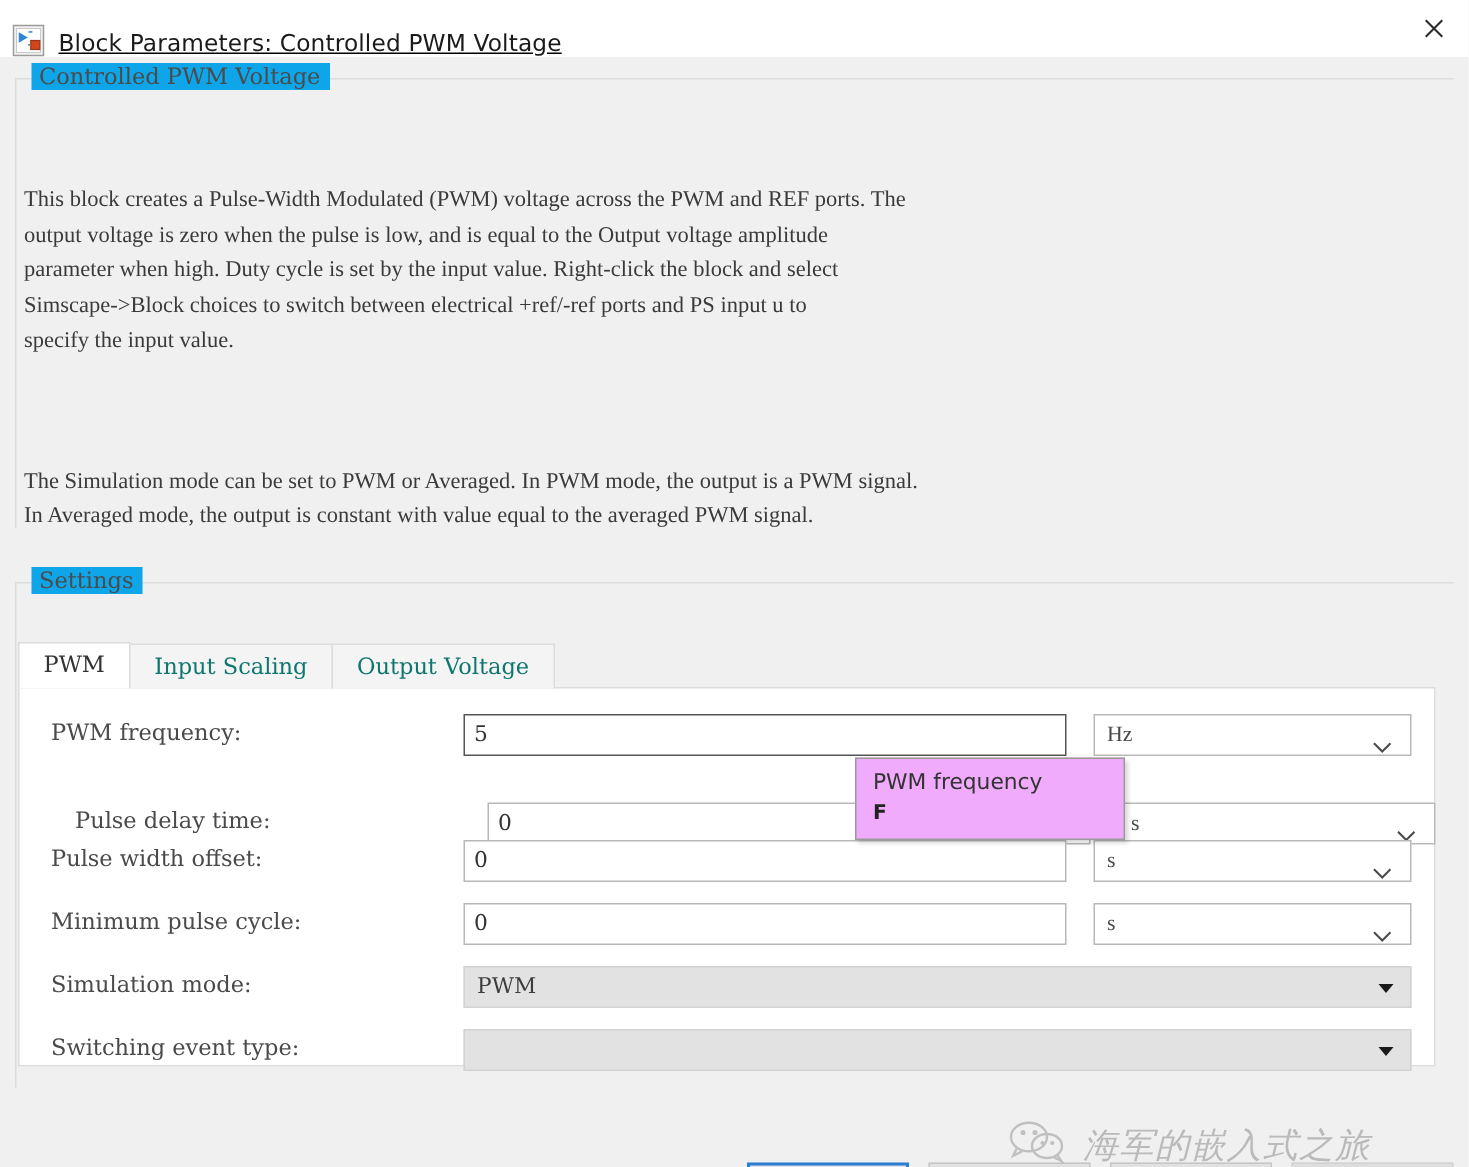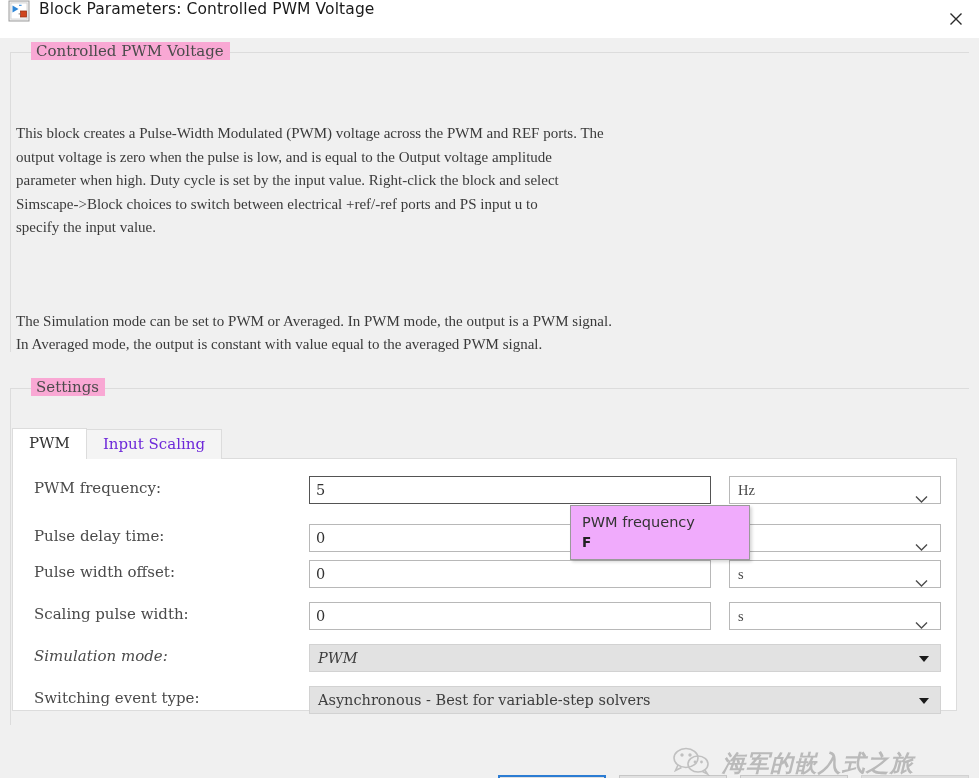--- a/index.html
+++ b/index.html
@@ -31,8 +31,9 @@
     height: 38px;
     background: #ffffff;
     display: flex;
-    align-items: flex-start;
-    box-sizing: border-box;
+    align-items: flex-end;
+    box-sizing: border-box;
+    text-decoration: underline;
   }
   .title-icon {
     width: 22px;

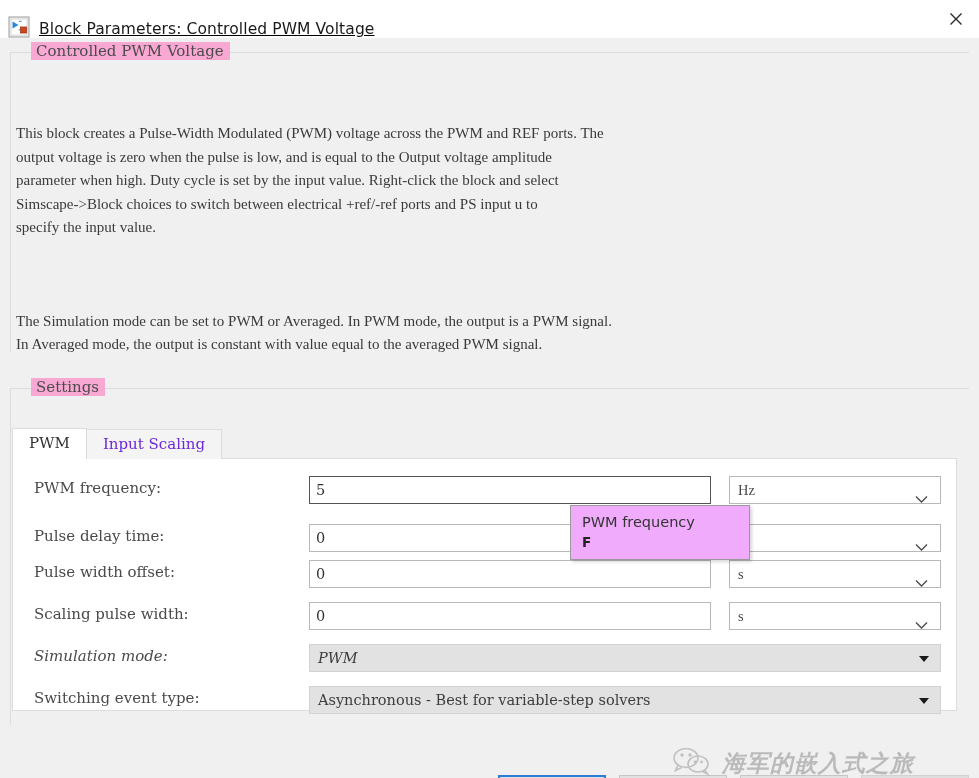--- a/index.html
+++ b/index.html
@@ -81,13 +81,12 @@
     position: absolute;
     top: -11px;
     left: 10px;
-    background: #f9a8d4;
+    background: #0ea5e9;
     padding: 0 6px 0 5px;
     font-family: "DejaVu Serif", "Liberation Serif", serif;
     font-size: 15px;
     color: #4b4b4b;
     white-space: nowrap;
-    margin-left: 10px;
   }
 
   #desc-group {

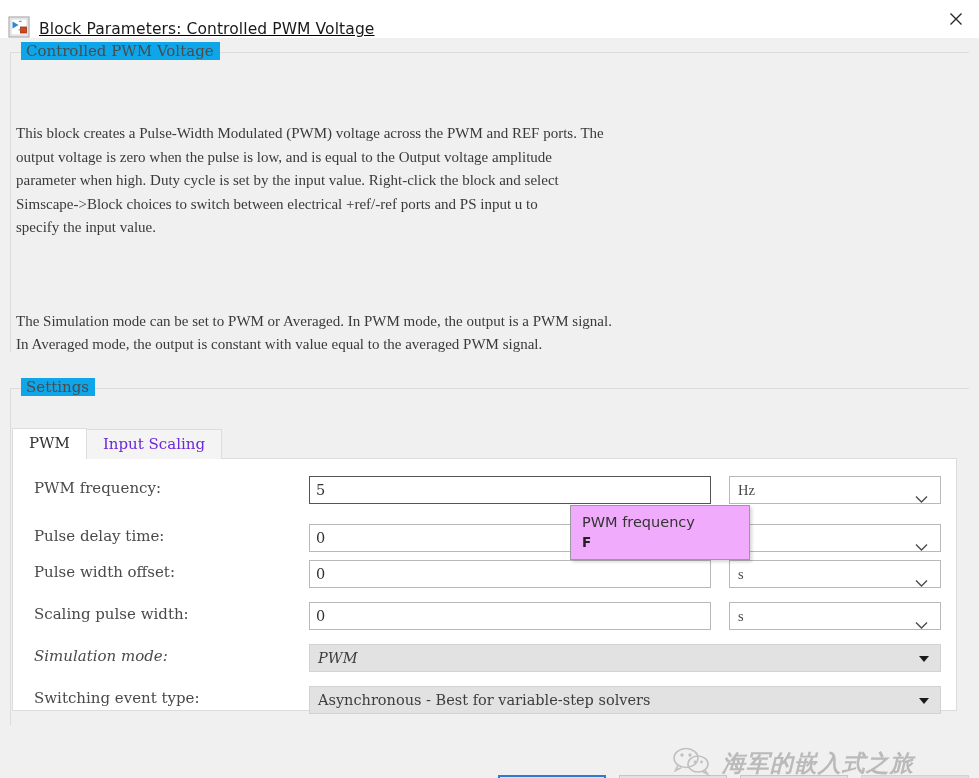--- a/index.html
+++ b/index.html
@@ -131,7 +131,7 @@
   .tab {
     font-family: "DejaVu Serif", "Liberation Serif", serif;
     font-size: 15px;
-    color: #6d28d9;
+    color: #0f766e;
     padding: 5px 16px 6px 16px;
     border: 1px solid #dcdcdc;
     border-bottom: none;

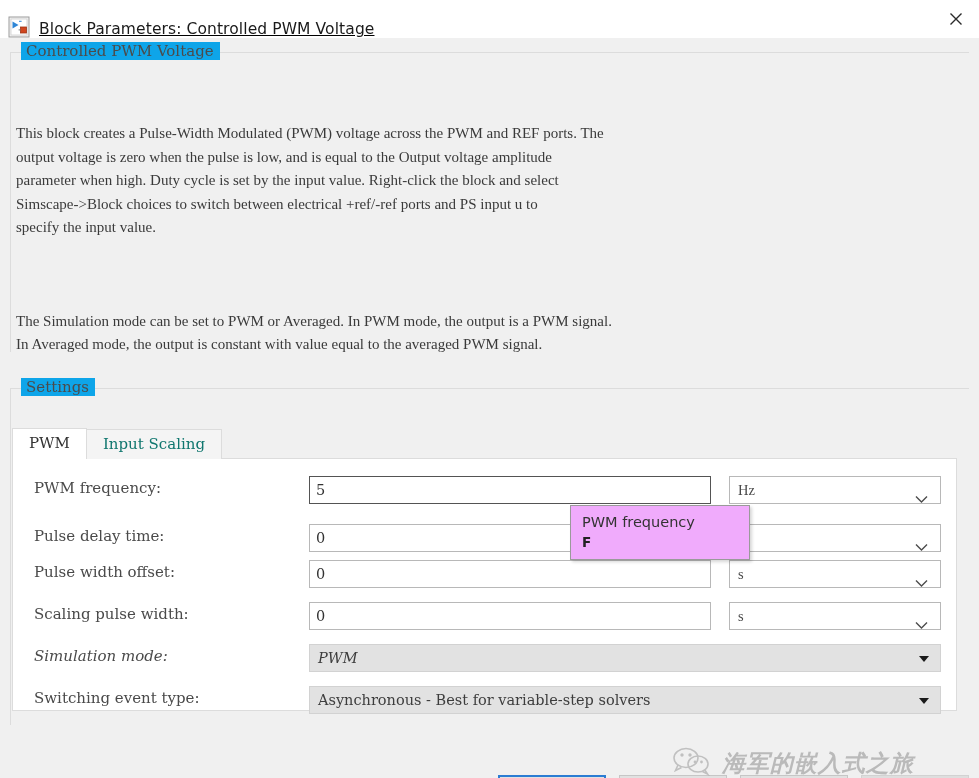--- a/index.html
+++ b/index.html
@@ -380,6 +380,7 @@
     <div class="tabstrip">
       <div class="tab active">PWM</div>
       <div class="tab">Input Scaling</div>
+      <div class="tab">Output Voltage</div>
     </div>
 
     <div class="tabpanel">

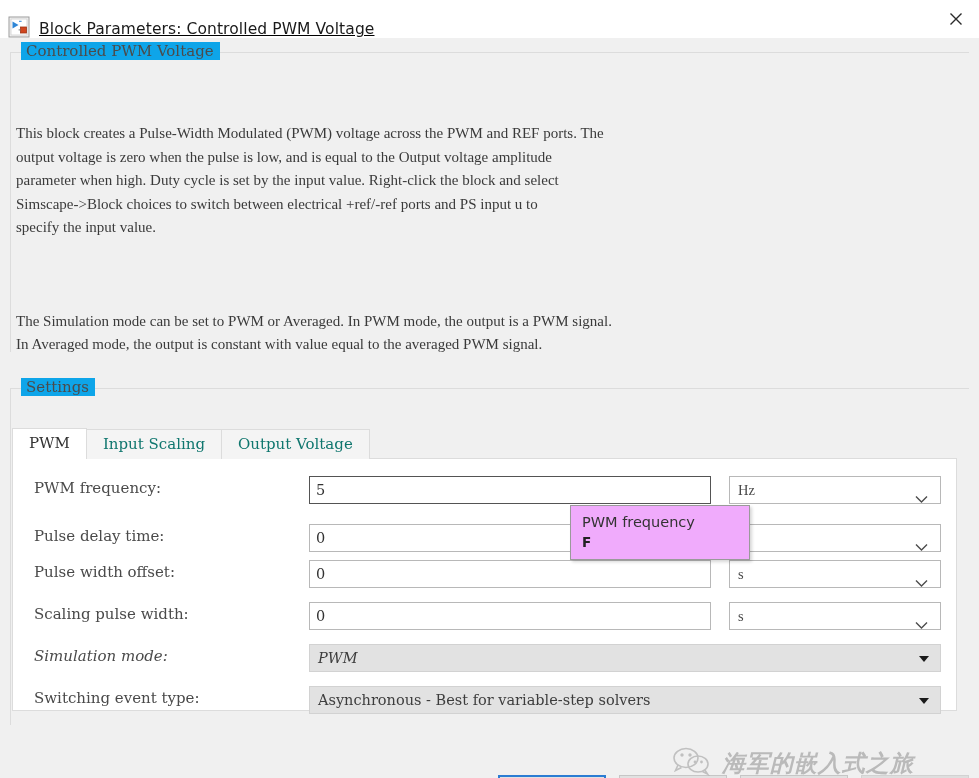--- a/index.html
+++ b/index.html
@@ -399,7 +399,7 @@
           </div>
         </div>
 
-        <div class="row" style="top:65px;">
+        <div class="row" style="top:76px;margin-left:16px;">
           <div class="row-label">Pulse delay time:</div>
           <input class="field" type="text" value="0" style="">
           <div class="unit">

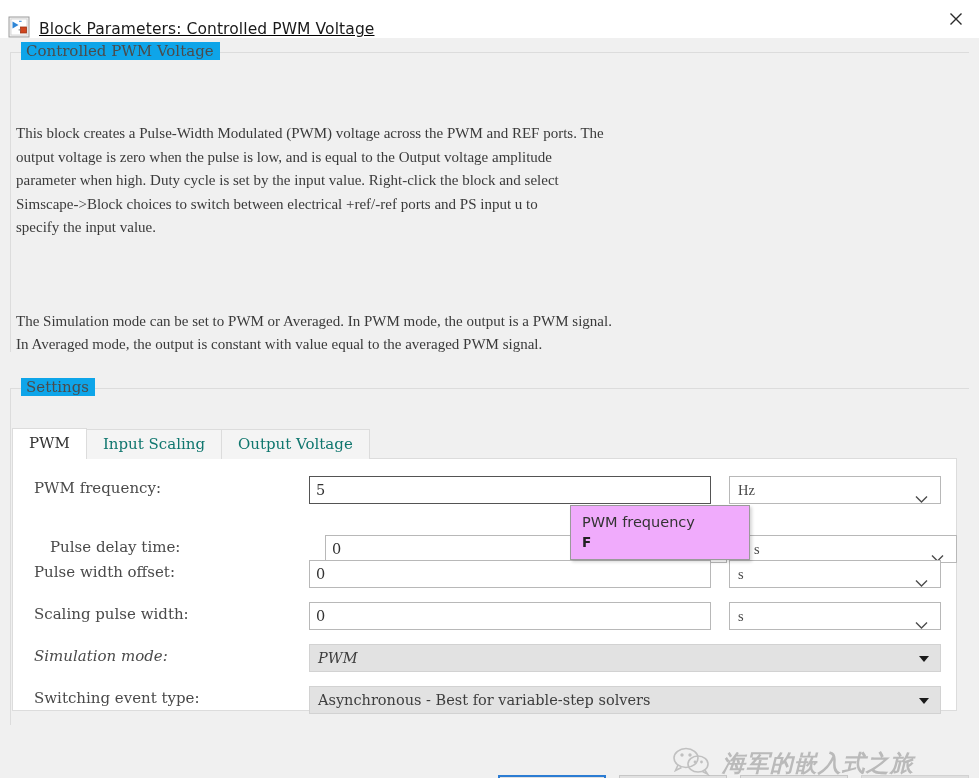--- a/index.html
+++ b/index.html
@@ -426,7 +426,7 @@
         </div>
 
         <div class="row" style="top:143px;">
-          <div class="row-label">Scaling pulse width:</div>
+          <div class="row-label">Minimum pulse cycle:</div>
           <input class="field" type="text" value="0" style="">
           <div class="unit">
             <span>s</span>

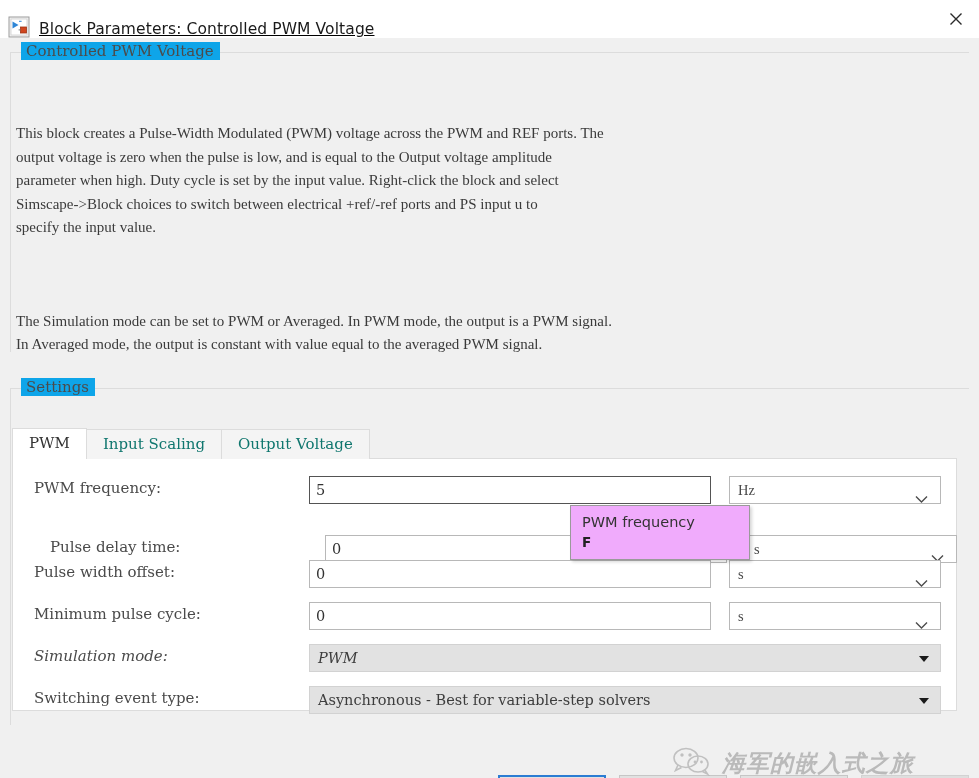--- a/index.html
+++ b/index.html
@@ -438,7 +438,7 @@
           </div>
         </div>
 
-        <div class="row" style="top:185px;font-style:italic;">
+        <div class="row" style="top:185px;">
           <div class="row-label">Simulation mode:</div>
           <div class="combo">
             <span>PWM</span>

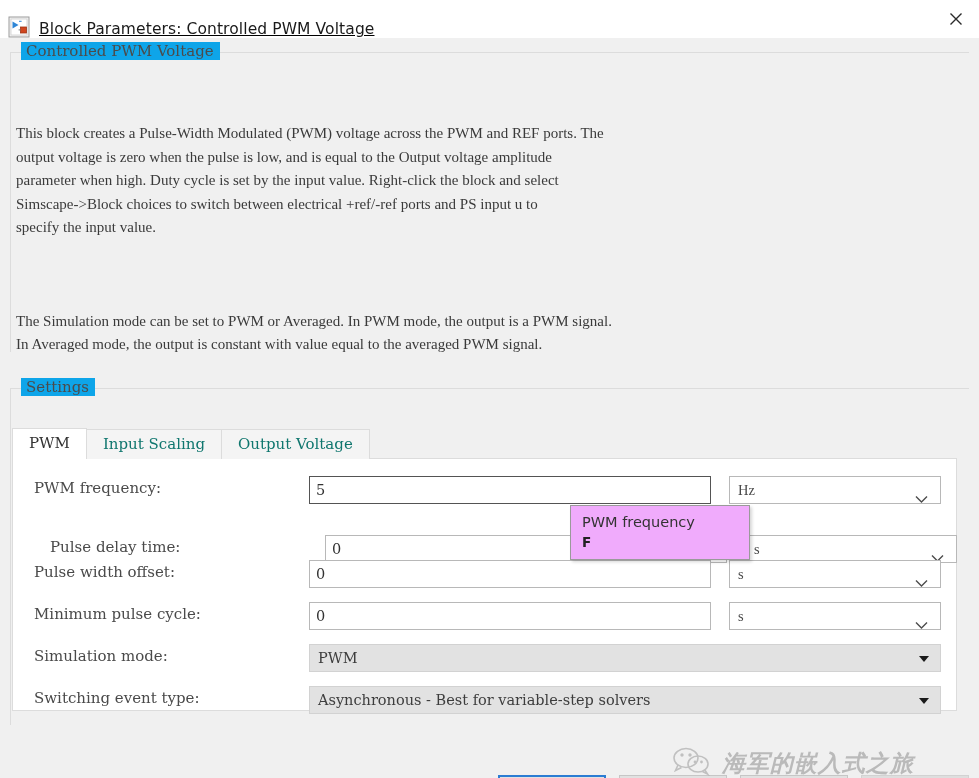--- a/index.html
+++ b/index.html
@@ -449,7 +449,6 @@
         <div class="row" style="top:227px;">
           <div class="row-label">Switching event type:</div>
           <div class="combo">
-            <span>Asynchronous - Best for variable-step solvers</span>
             <span class="tri"></span>
           </div>
         </div>

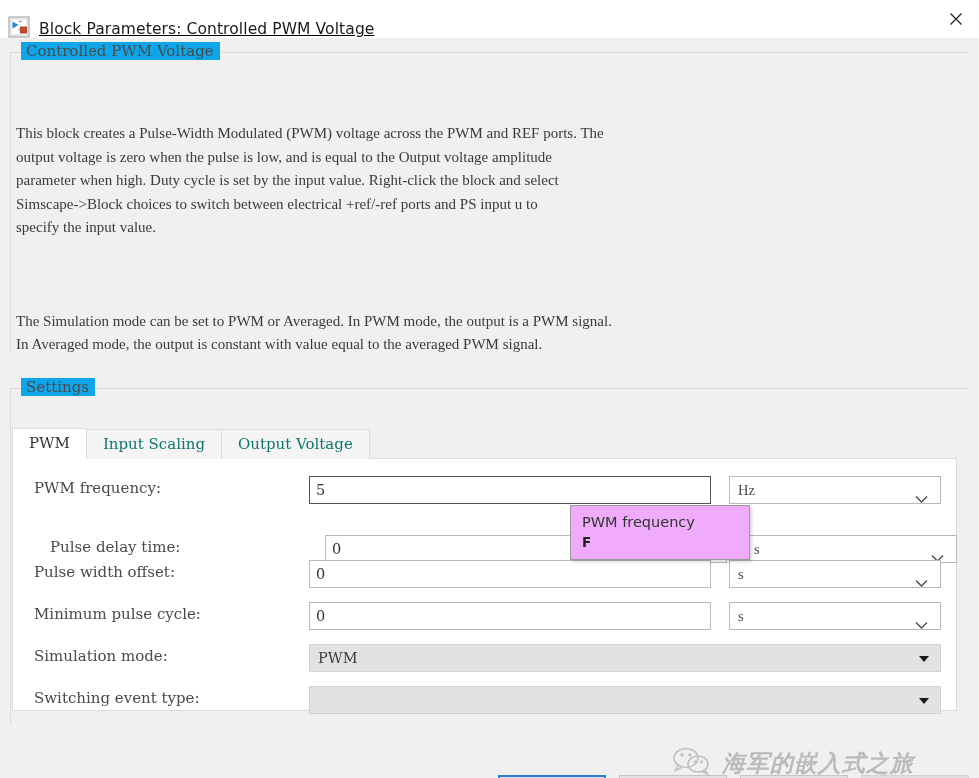--- a/index.html
+++ b/index.html
@@ -331,7 +331,6 @@
     margin-left: 8px;
     letter-spacing: 1px;
     white-space: nowrap;
-    font-weight: bold;
   }
 </style>
 </head>

